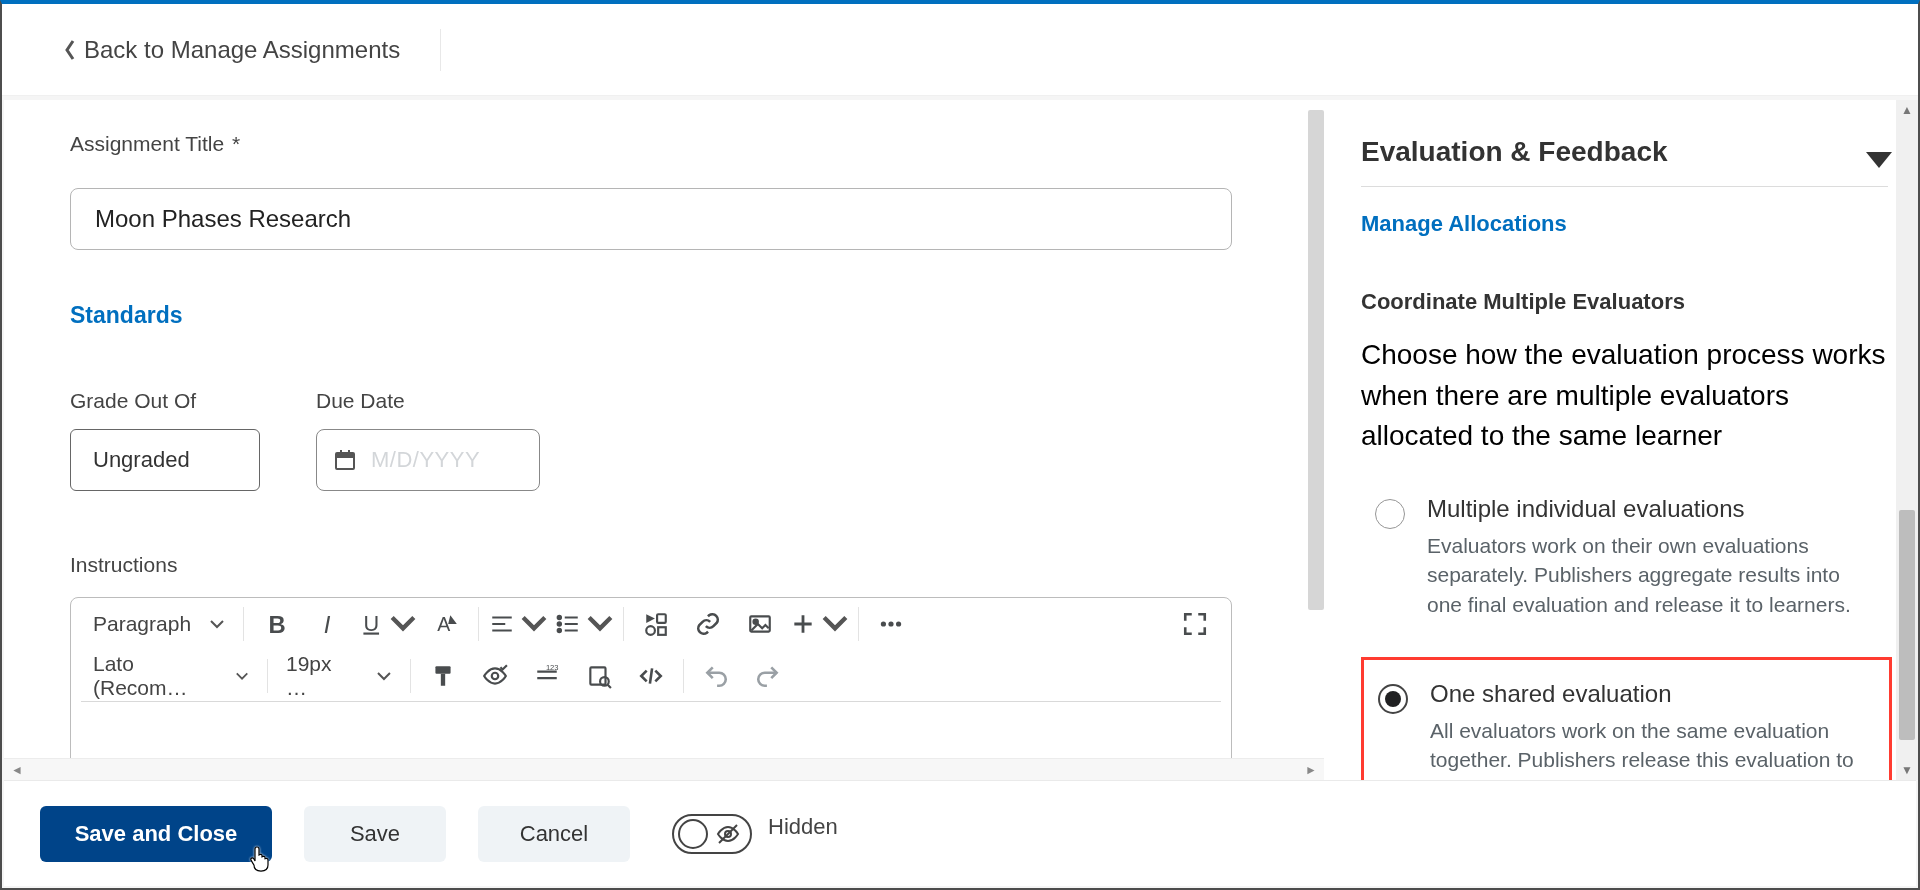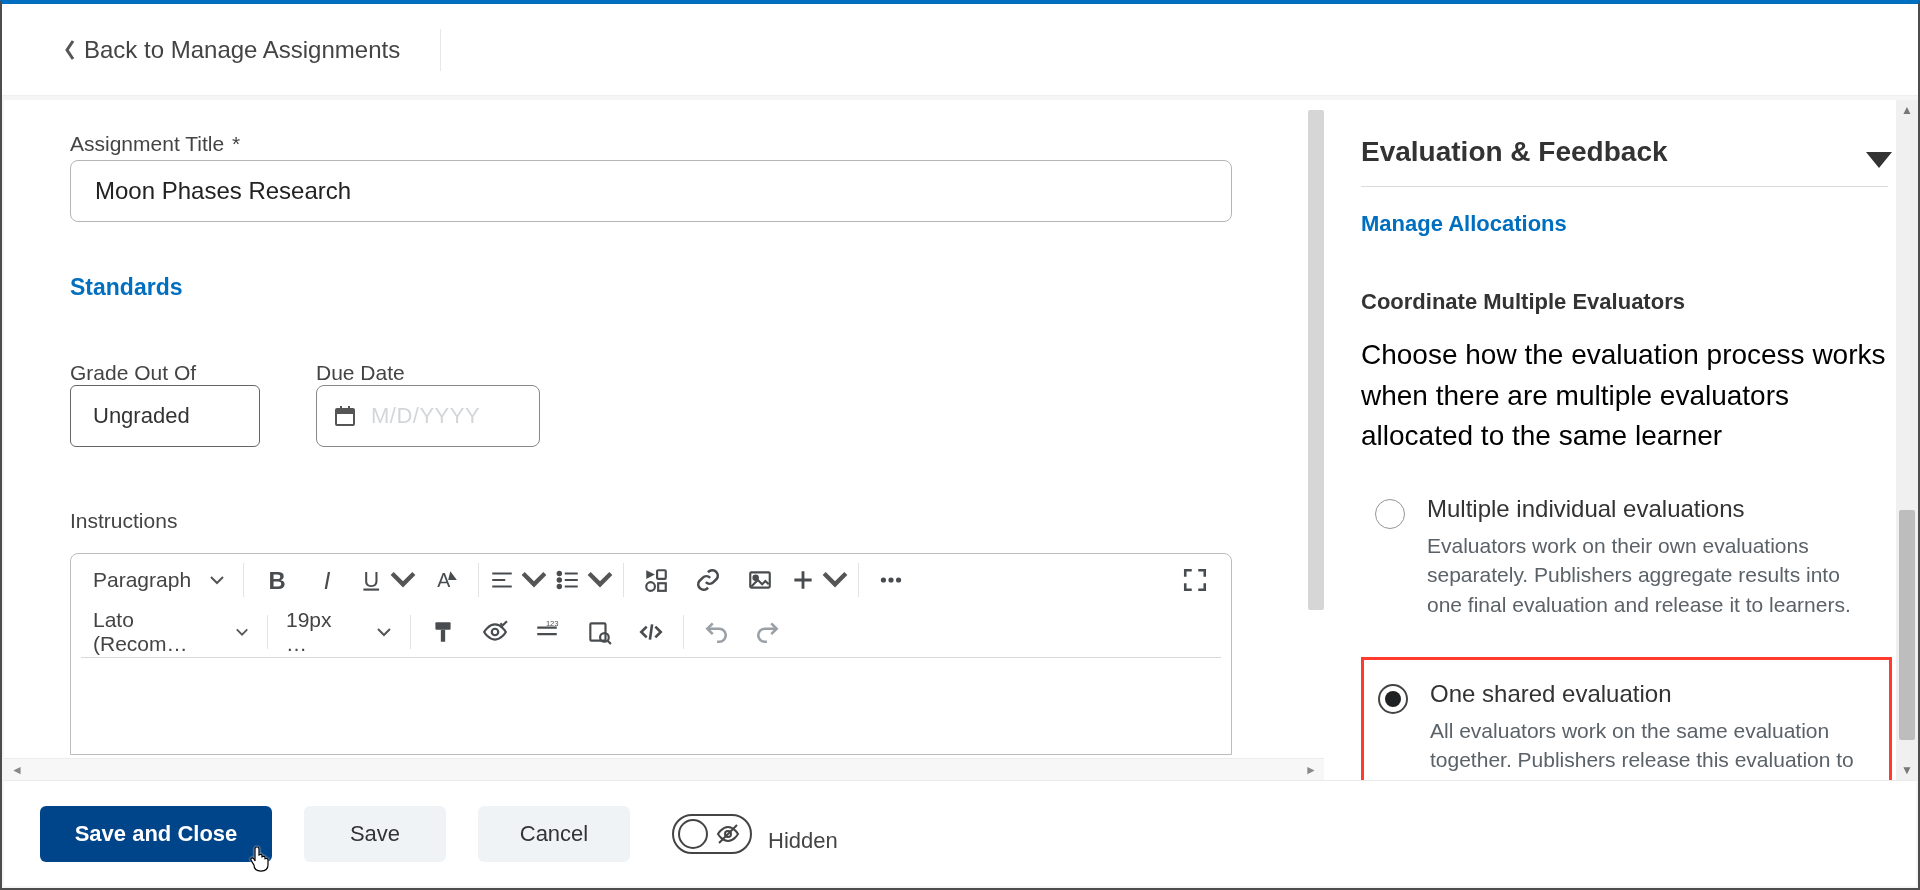--- a/index.html
+++ b/index.html
@@ -38,7 +38,7 @@
   }
   .left-scroll .track { position: absolute; right: 0; top: 10px; height: 500px; width: 16px; background: rgba(0,0,0,0.16); border-radius: 2px; }
 
-  .label { font-size: 21px; font-weight: 400; color: #444; margin-bottom: 4px; }
+  .label { font-size: 21px; font-weight: 400; color: #444; margin-bottom: 32px; }
   .label .req { margin-left: 2px; }
 
   .text-input {

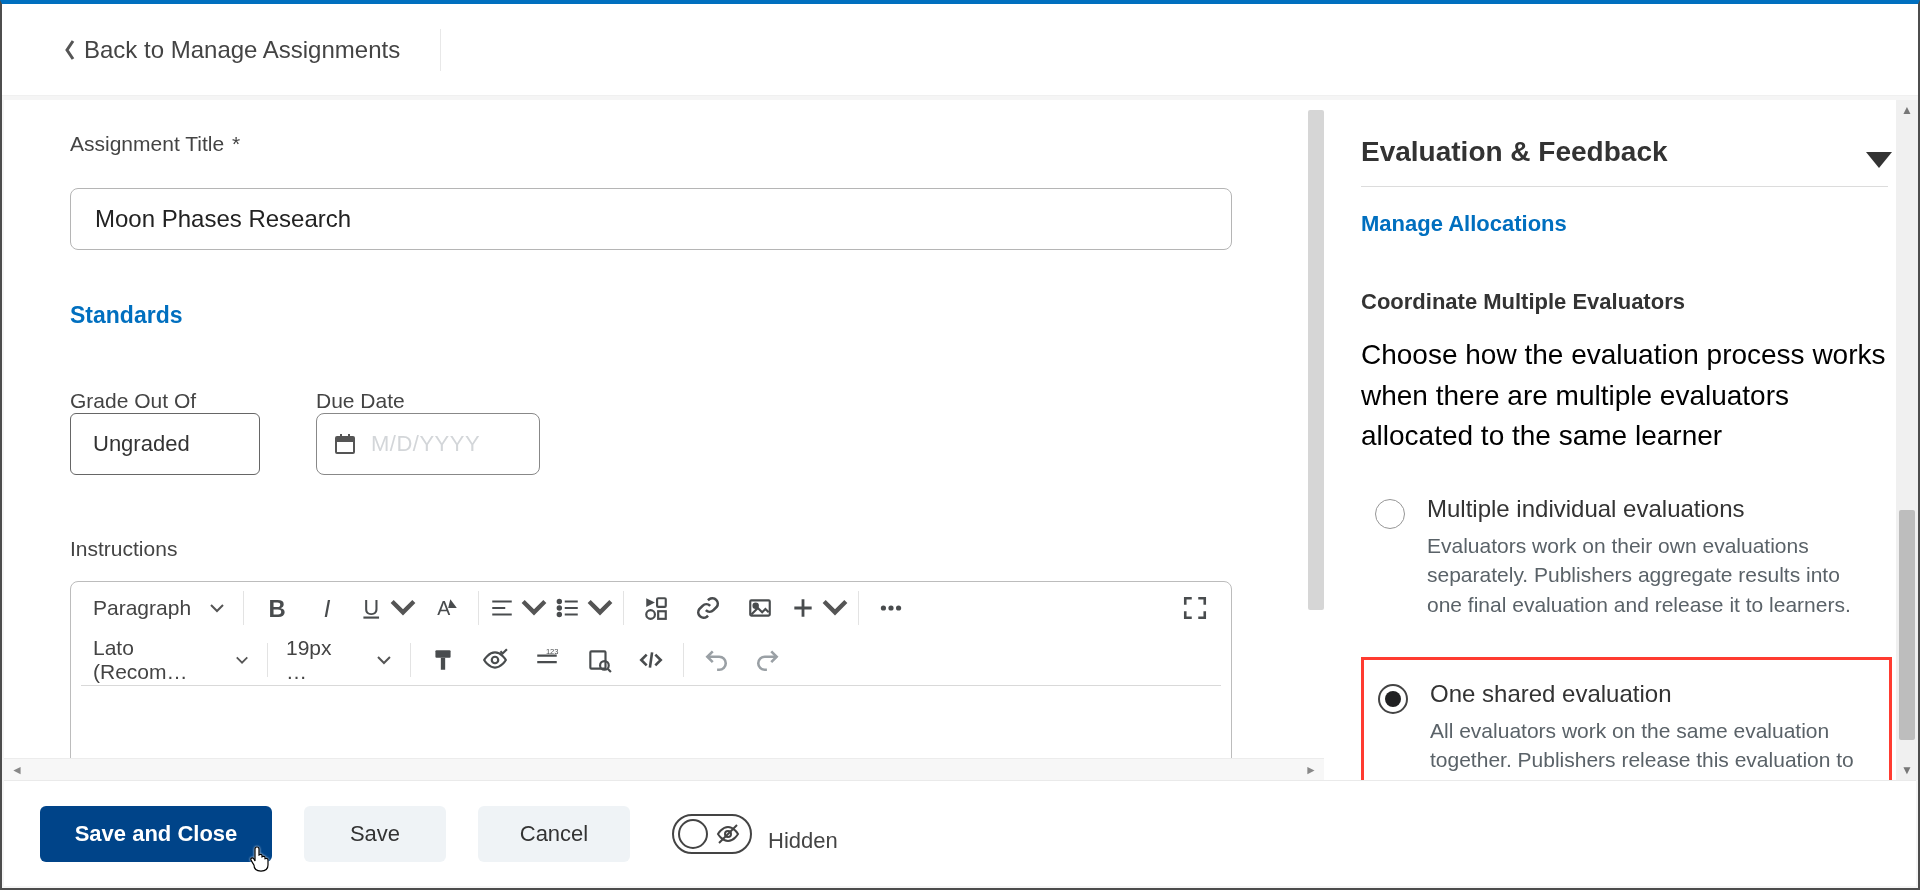--- a/index.html
+++ b/index.html
@@ -49,7 +49,7 @@
   .standards-link { color: #006fbf; font-size: 23px; font-weight: 700; margin-top: 52px; display: inline-block; cursor: pointer; }
 
   .grade-row { display: flex; gap: 56px; margin-top: 60px; }
-  .grade-col .label { margin-bottom: 0; }
+  .grade-col .label { margin-bottom: 16px; }
   .grade-field {
     width: 190px; height: 62px; border: 1px solid #666; border-radius: 6px;
     display: flex; align-items: center; padding-left: 22px; font-size: 22px; color: #333;

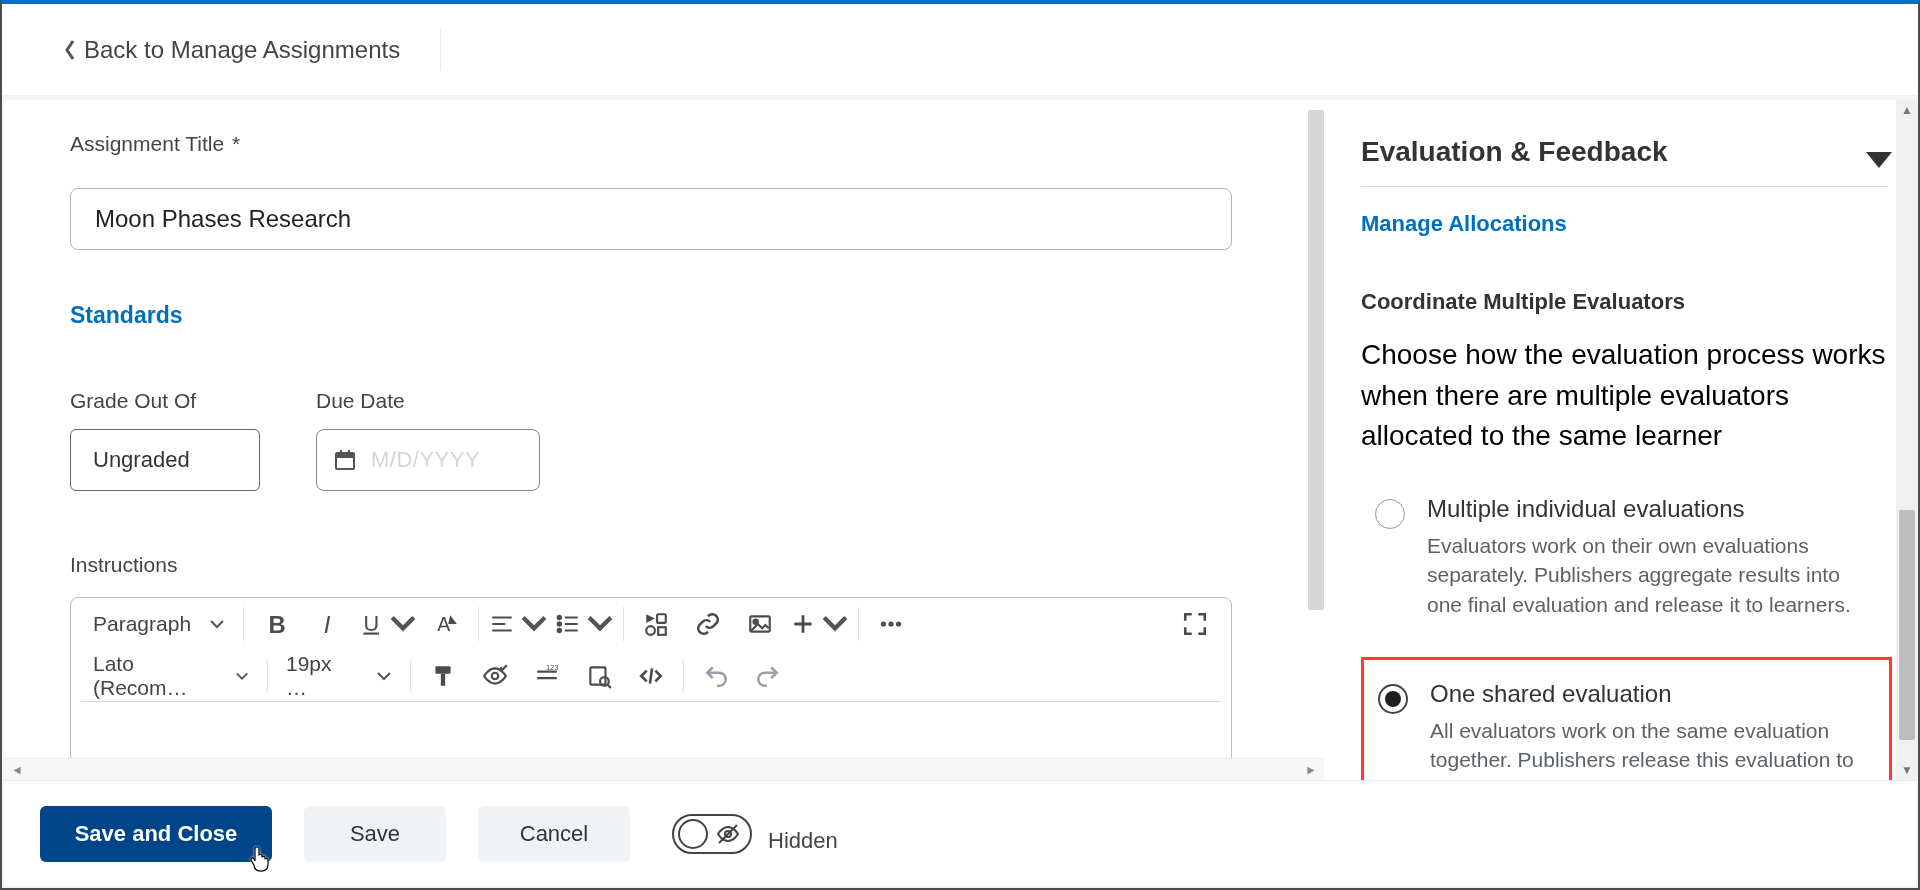--- a/index.html
+++ b/index.html
@@ -142,7 +142,7 @@
   .btn-secondary { background: #eff3f6; color: #333; font-weight: 400; width: 142px; padding: 0; }
   .btn-cancel { background: #eff3f6; color: #333; width: 152px; padding:0; }
 
-  .toggle-wrap { display: flex; align-items: flex-end; gap: 16px; margin-left: 10px; }
+  .toggle-wrap { display: flex; align-items: flex-start; gap: 16px; margin-left: 10px; }
   .toggle {
     width: 80px; height: 40px; border: 2px solid #444; border-radius: 999px;
     position: relative; cursor: pointer; display:flex; align-items:center;

